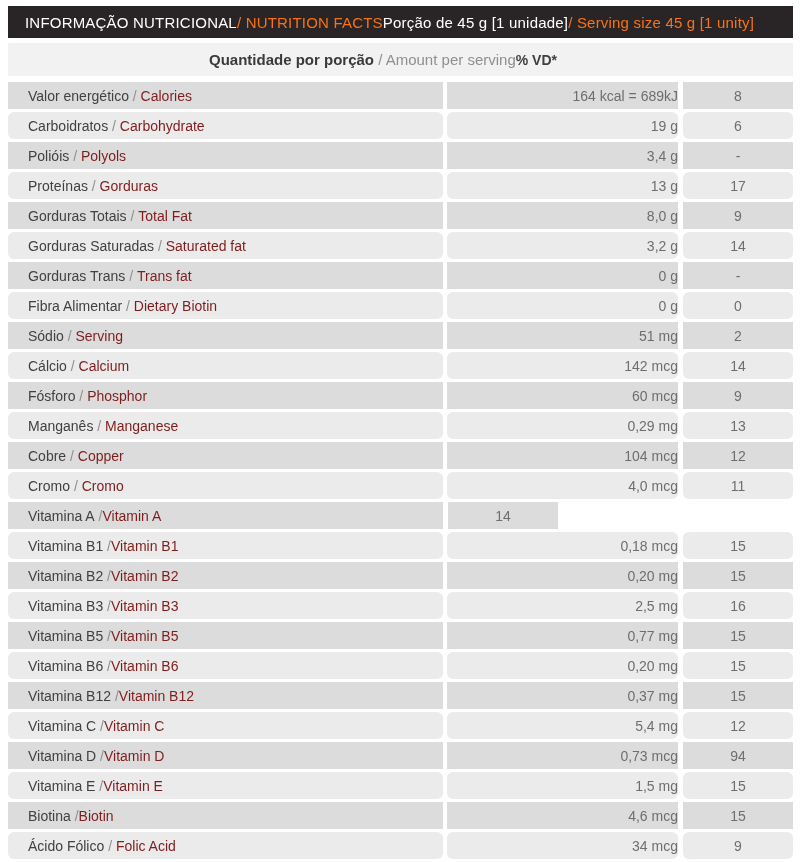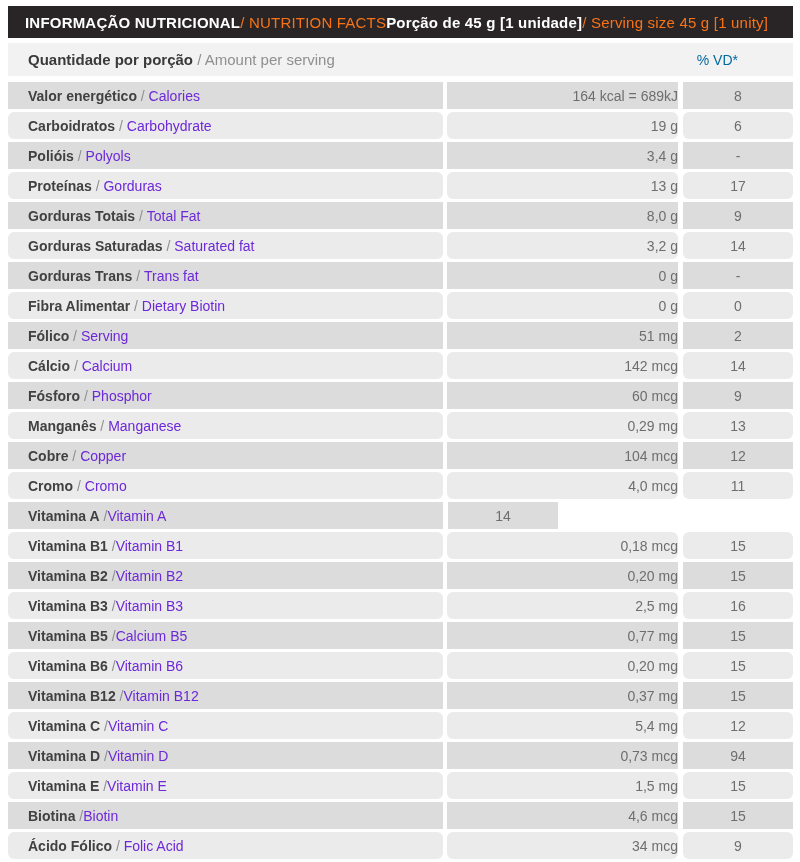--- a/index.html
+++ b/index.html
@@ -24,7 +24,7 @@
     letter-spacing: 0.2px;
     white-space: nowrap;
   }
-  .header-bar .seg-bold { font-weight: bold; }
+  .header-bar .seg-bold { font-weight: normal; }
   .header-bar .seg-reg  { font-weight: normal; color: #f97316; }
 
   

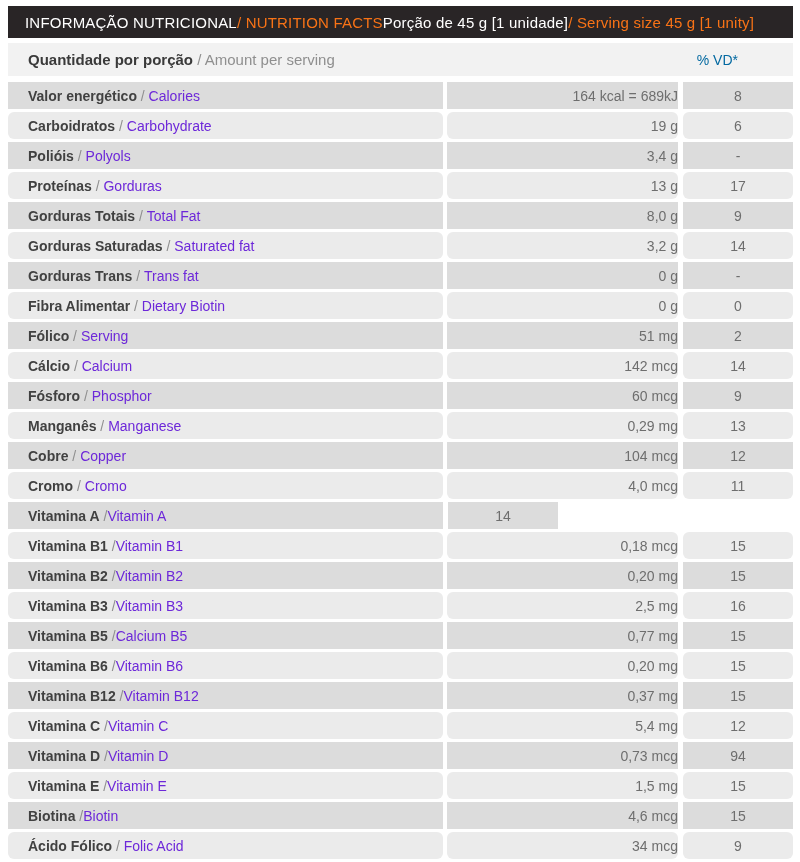--- a/index.html
+++ b/index.html
@@ -34,7 +34,7 @@
     background: #f2f2f2;
     display: flex;
     align-items: center;
-    justify-content: space-between;
+    justify-content: center;
     padding-left: 20px;
     padding-right: 55px;
     font-size: 15px;

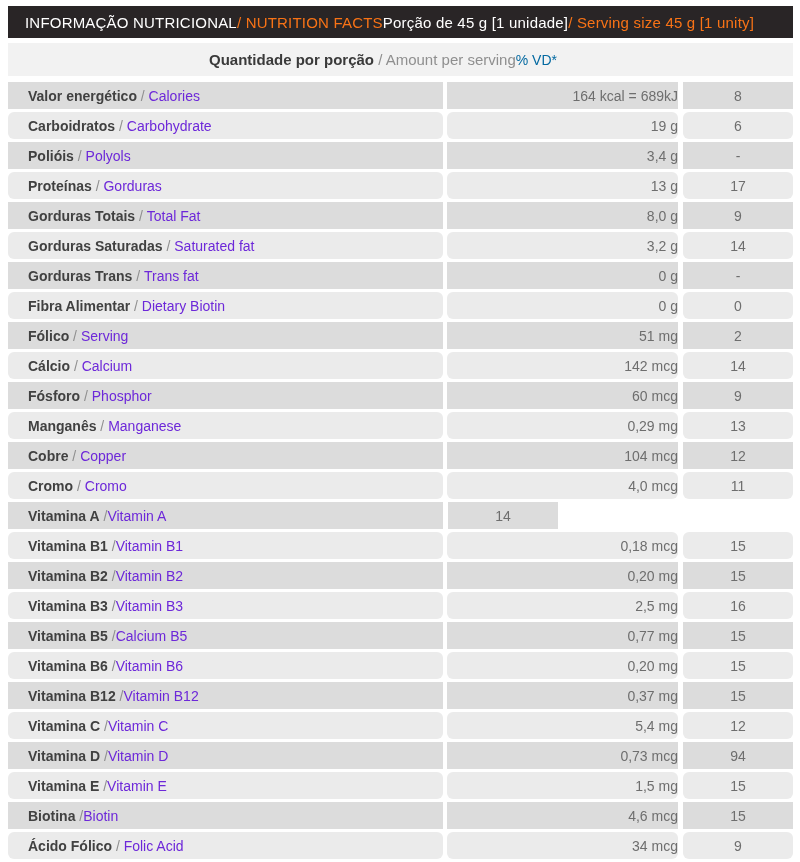--- a/index.html
+++ b/index.html
@@ -41,7 +41,7 @@
   }
   .subheader .pt { font-weight: bold; color: #3a3a3a; }
   .subheader .sep, .subheader .en { font-weight: normal; color: #8f8f8f; }
-  .subheader .vd { font-weight: normal; color: #0369a1; font-size: 14px; }
+  .subheader .vd { font-weight: bold; color: #404040; font-size: 14px; }
 
   
   .rows { margin: 6px 7px 0 8px; }

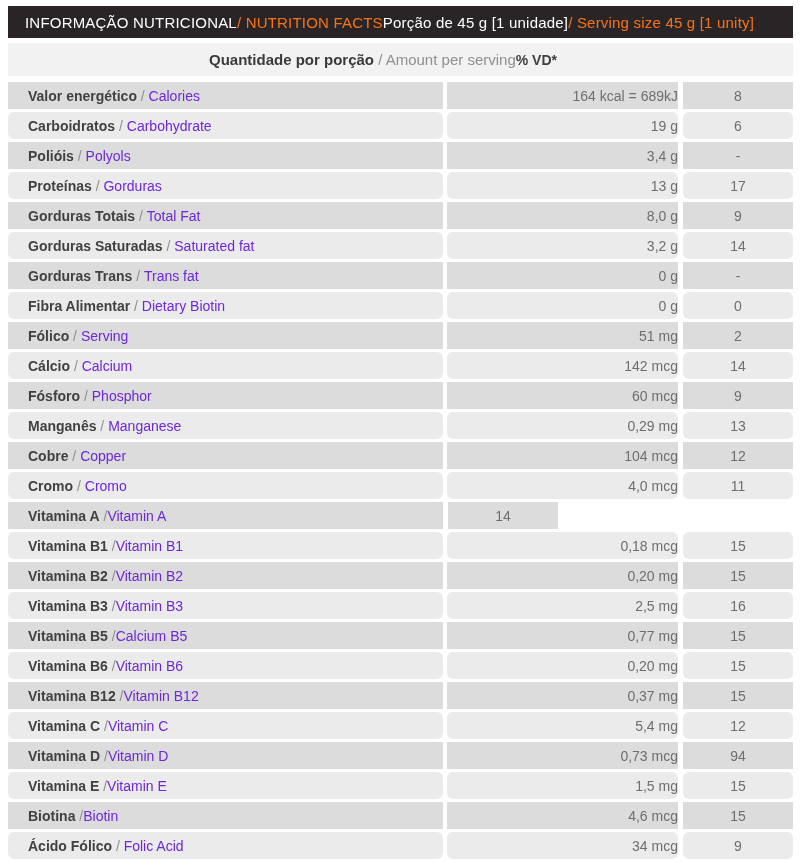--- a/index.html
+++ b/index.html
@@ -72,7 +72,7 @@
   .row.odd  .cell { background: #dcdcdc; }
   .row.even .cell { background: #ebebeb; border-radius: 6px; }
 
-  .row .pt  { font-weight: bold; color: #414141; font-size: 14px; white-space: pre; }
+  .row .pt  { font-weight: normal; color: #414141; font-size: 14px; white-space: pre; }
   .row .sep { color: #8f8f8f; font-size: 14px; white-space: pre; }
   .row .en  { color: #6d28d9; font-size: 14px; white-space: pre; }
   .row .val { color: #6e6e6e; font-size: 14px; }

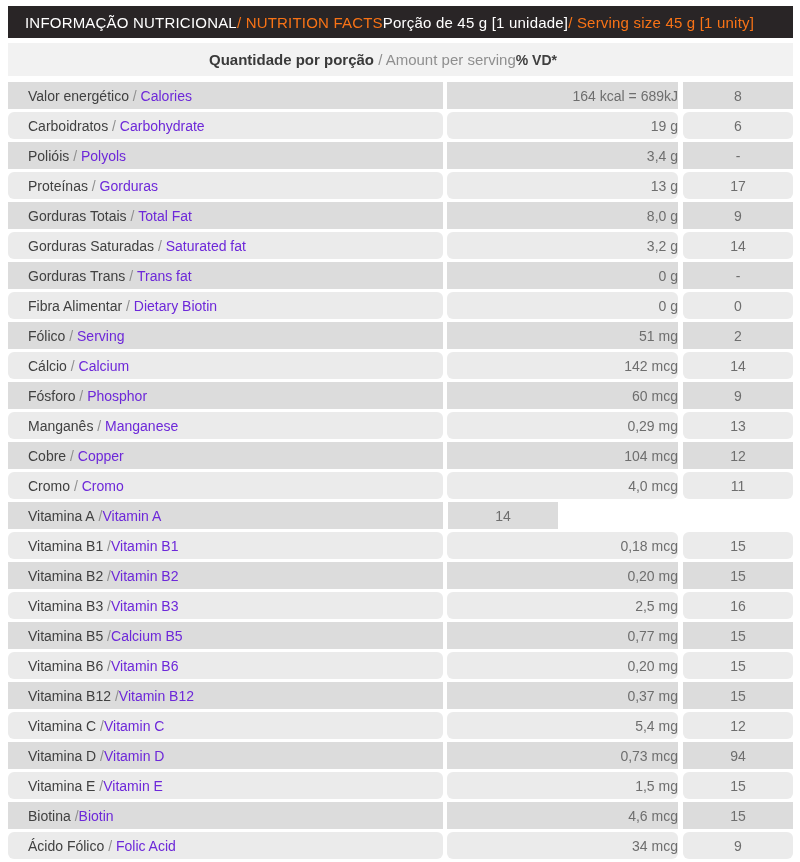--- a/index.html
+++ b/index.html
@@ -74,7 +74,7 @@
 
   .row .pt  { font-weight: normal; color: #414141; font-size: 14px; white-space: pre; }
   .row .sep { color: #8f8f8f; font-size: 14px; white-space: pre; }
-  .row .en  { color: #6d28d9; font-size: 14px; white-space: pre; }
+  .row .en  { color: #7f1d1d; font-size: 14px; white-space: pre; }
   .row .val { color: #6e6e6e; font-size: 14px; }
   .row .dv  { color: #6e6e6e; font-size: 14px; }
 </style>

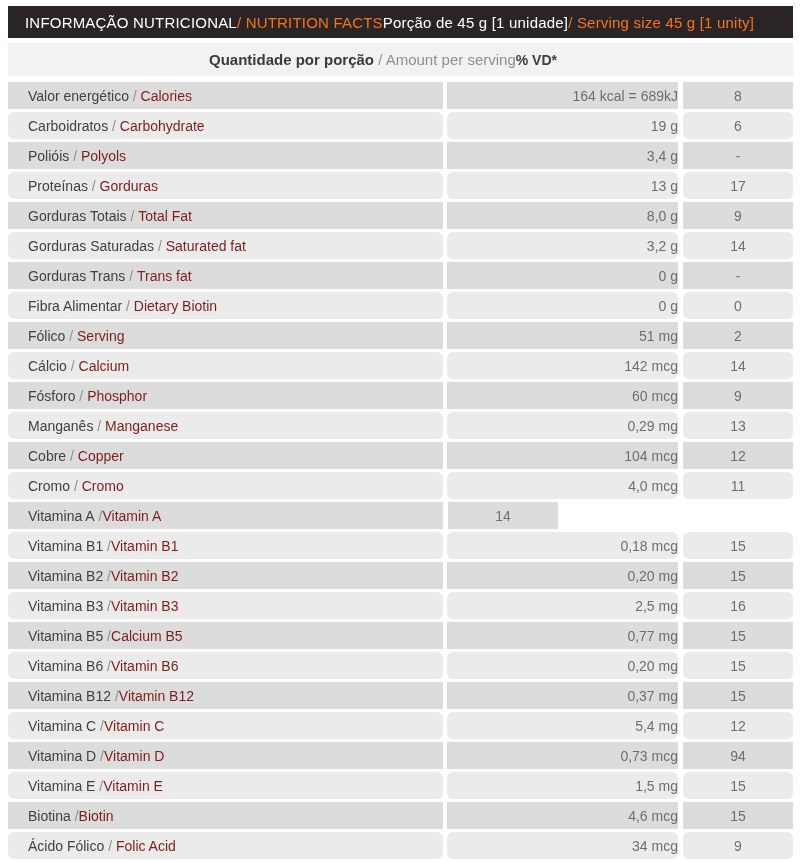--- a/index.html
+++ b/index.html
@@ -212,7 +212,7 @@
 
   <div class="row odd">
     <div class="cell c-name">
-      <span class="pt">Fólico</span>
+      <span class="pt">Sódio</span>
           <span class="sep"> / </span>
           <span class="en">Serving</span>
     </div>

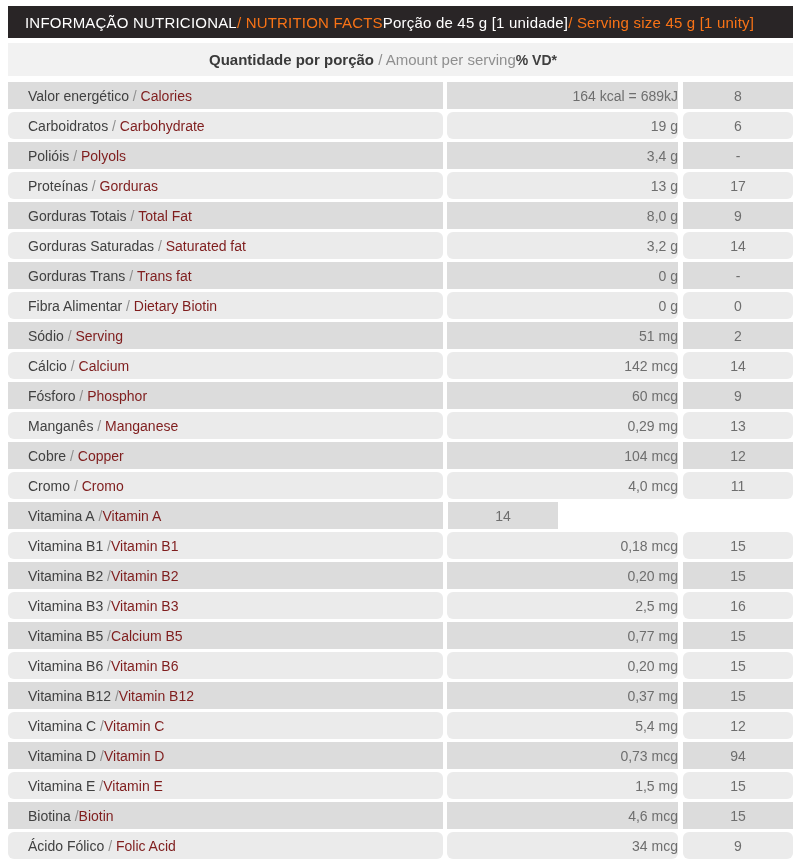--- a/index.html
+++ b/index.html
@@ -351,7 +351,7 @@
     <div class="cell c-name">
       <span class="pt">Vitamina B5</span>
           <span class="sep"> /</span>
-          <span class="en">Calcium B5</span>
+          <span class="en">Vitamin B5</span>
     </div>
     <div class="cell c-value">
       <span class="val">0,77 mg</span>

